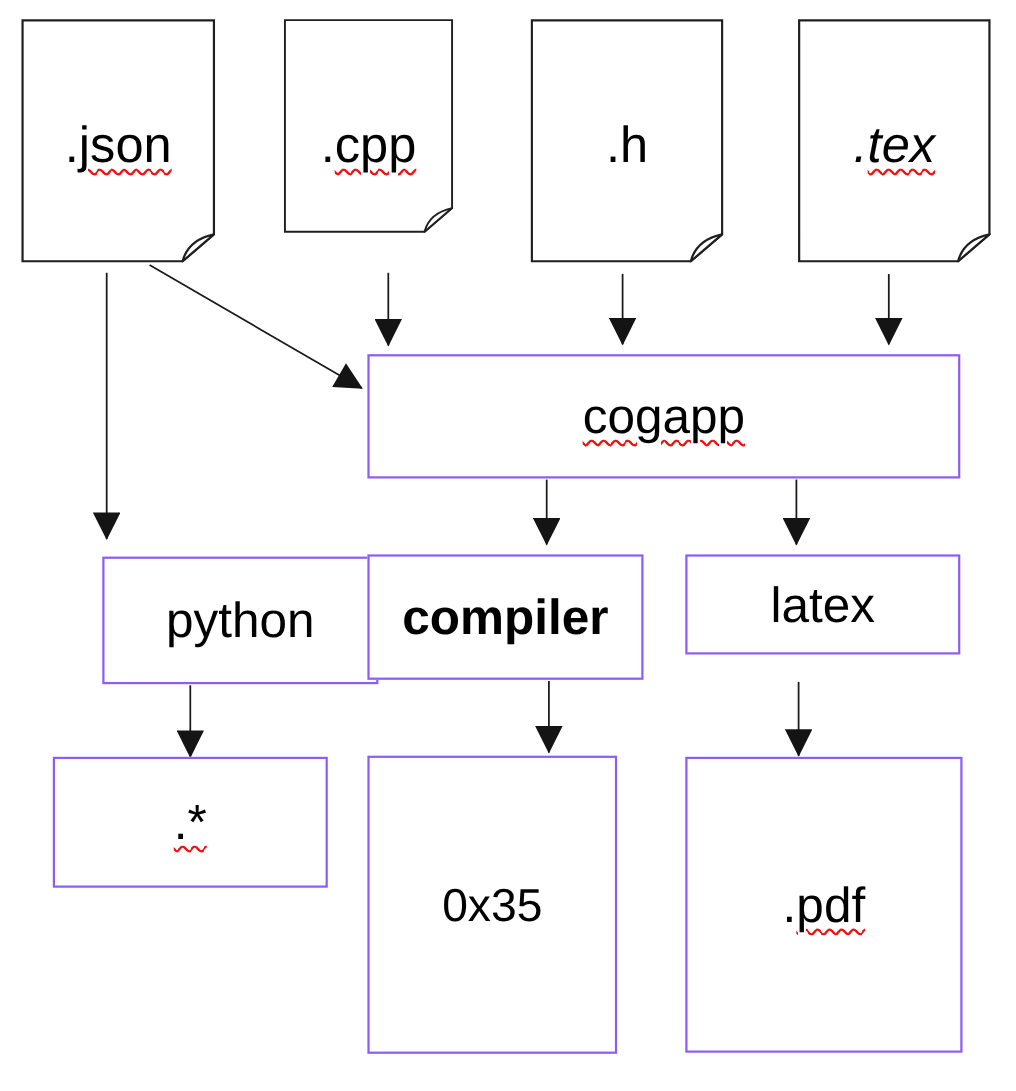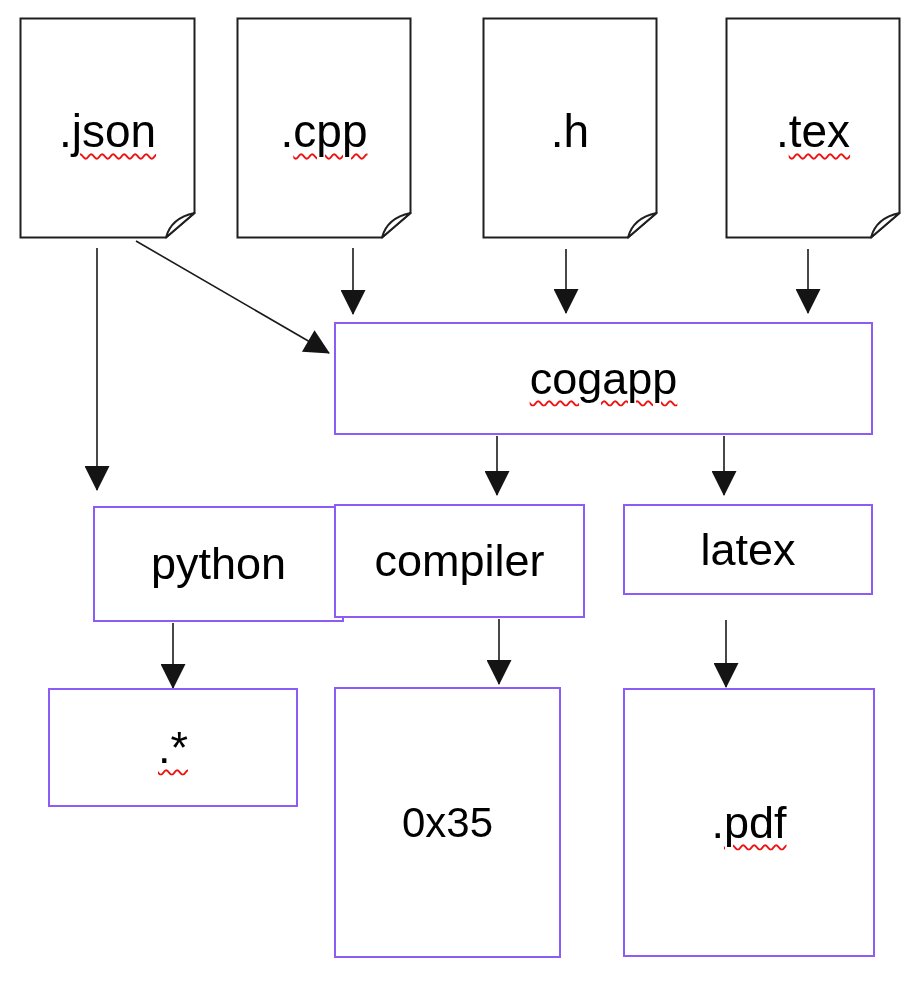--- a/index.html
+++ b/index.html
@@ -32,7 +32,7 @@
   }
   
   #doc-json    {left:19px; top:17px; width:177px;height:222px;}
-  #doc-cpp     {left:236px;top:17px; width:176px;height:222px;}
+  #doc-cpp     {left:247px;top:17px; width:176px;height:195px;}
   #doc-h       {left:482px;top:17px; width:176px;height:222px;}
   #doc-tex     {left:725px;top:17px; width:176px;height:222px;}
   #box-cogapp  {left:334px;top:322px;width:539px;height:113px;}

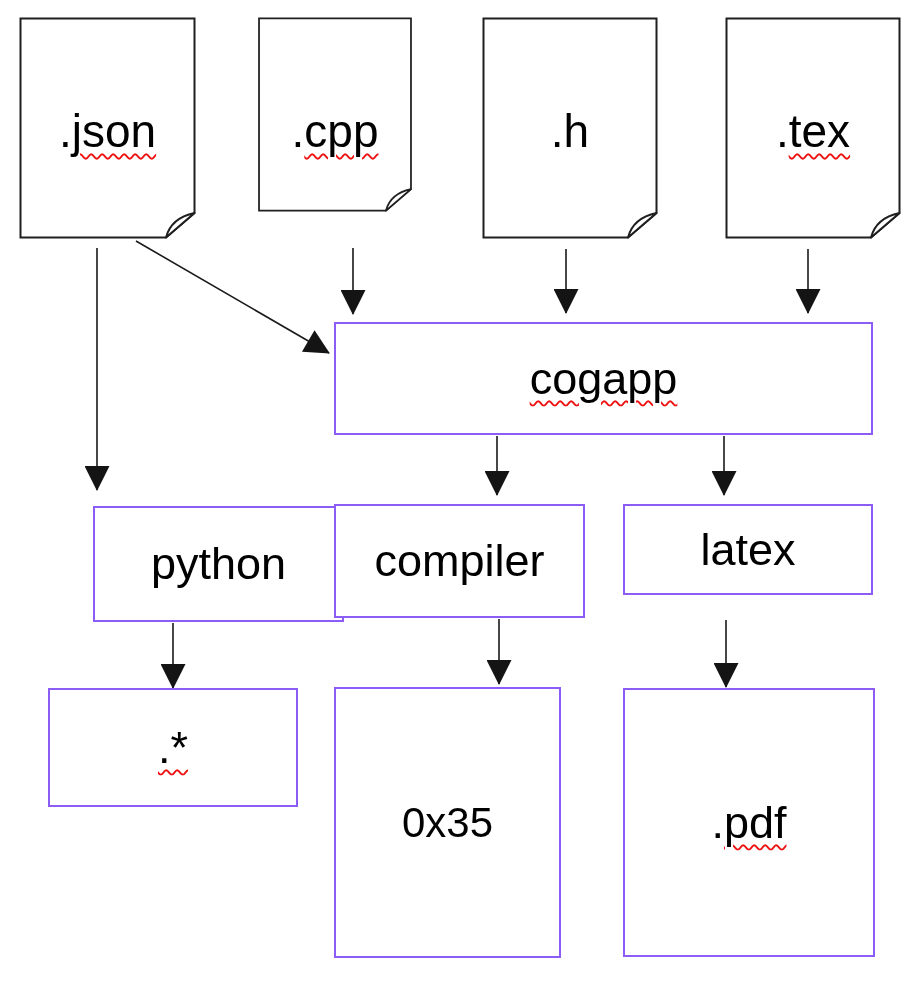--- a/index.html
+++ b/index.html
@@ -34,7 +34,7 @@
   #doc-json    {left:19px; top:17px; width:177px;height:222px;}
   #doc-cpp     {left:247px;top:17px; width:176px;height:195px;}
   #doc-h       {left:482px;top:17px; width:176px;height:222px;}
-  #doc-tex     {left:725px;top:17px; width:176px;height:222px;}
+  #doc-tex     {left:725px;top:17px; width:176px;height:222px;font-style:italic;}
   #box-cogapp  {left:334px;top:322px;width:539px;height:113px;}
   #box-python  {left:47px; top:506px;width:251px;height:116px;margin-left:46px;}
   #box-compiler{left:334px;top:504px;width:251px;height:114px;}

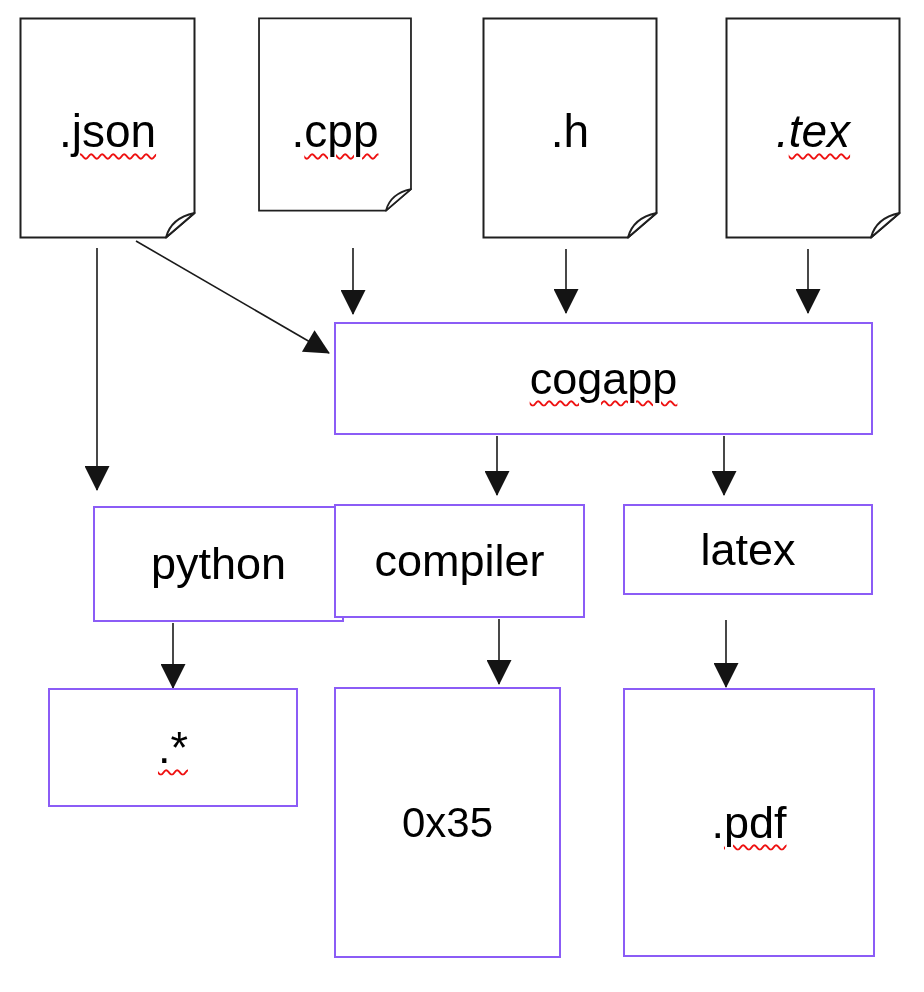--- a/index.html
+++ b/index.html
@@ -37,7 +37,7 @@
   #doc-tex     {left:725px;top:17px; width:176px;height:222px;font-style:italic;}
   #box-cogapp  {left:334px;top:322px;width:539px;height:113px;}
   #box-python  {left:47px; top:506px;width:251px;height:116px;margin-left:46px;}
-  #box-compiler{left:334px;top:504px;width:251px;height:114px;}
+  #box-compiler{left:334px;top:504px;width:251px;height:114px;font-weight:bold;}
   #box-latex   {left:623px;top:504px;width:250px;height:91px;}
   #box-star    {left:48px; top:688px;width:250px;height:119px;}
   #box-hex     {left:334px;top:687px;width:227px;height:271px;}

